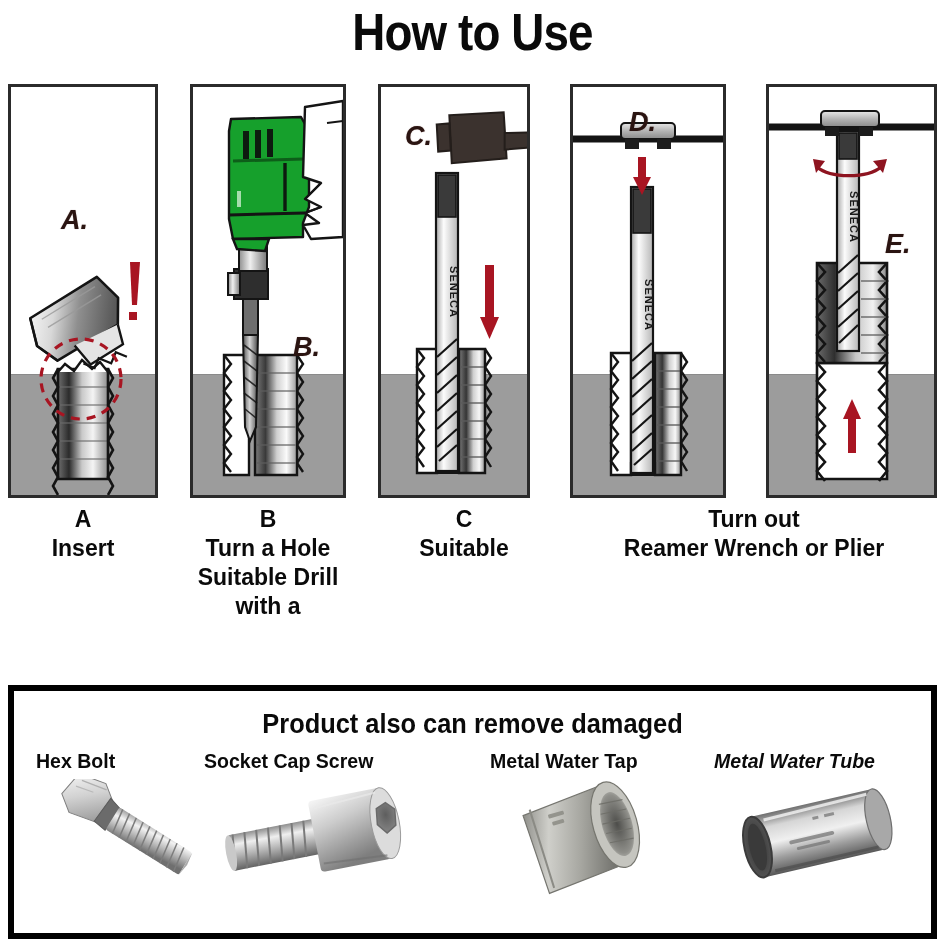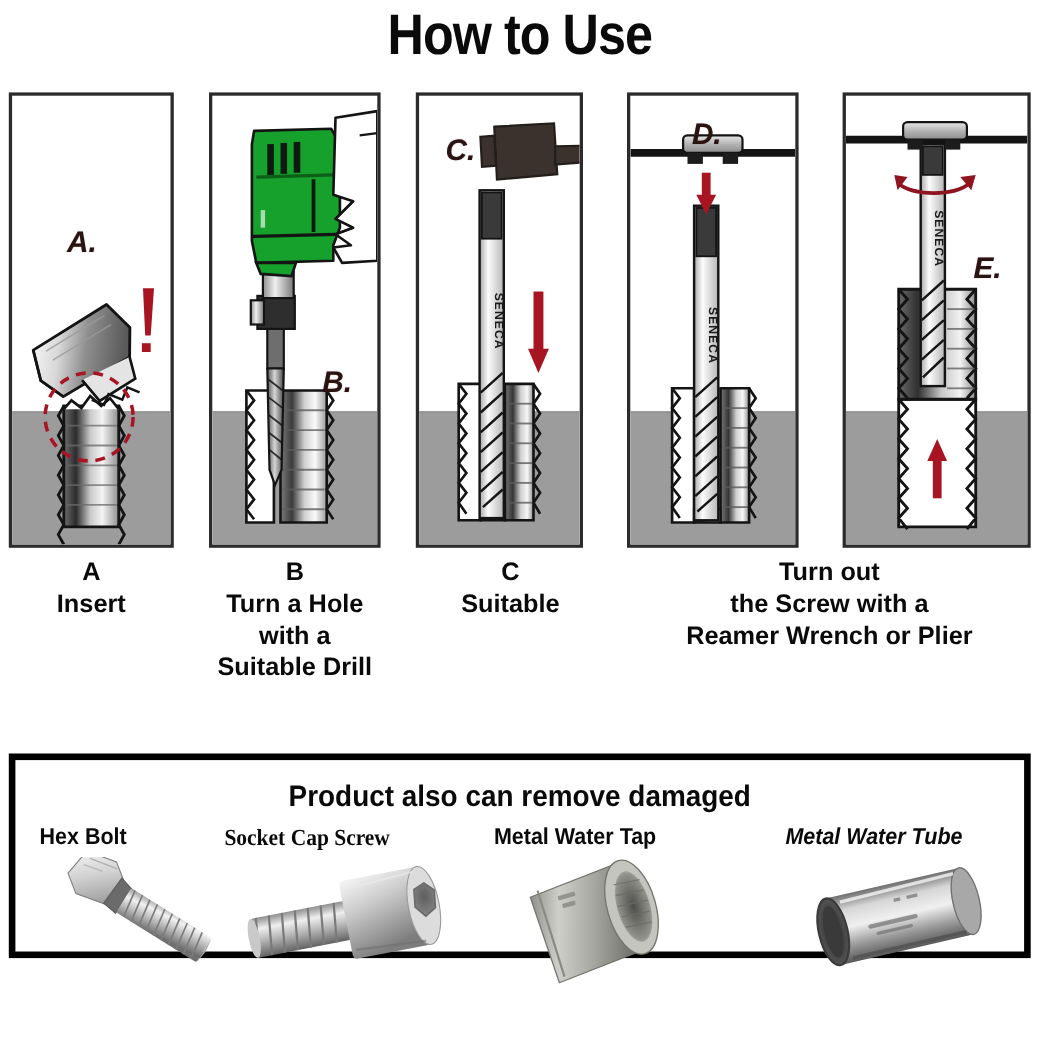--- a/index.html
+++ b/index.html
@@ -422,7 +422,6 @@
   </div>
   <div class="cap" style="left:570px;width:368px;">
     <span class="ltr">Turn out</span>
-    <span class="ltr">the Screw with a</span>
     <span class="ltr">Reamer Wrench or Plier</span>
   </div>
 </div>

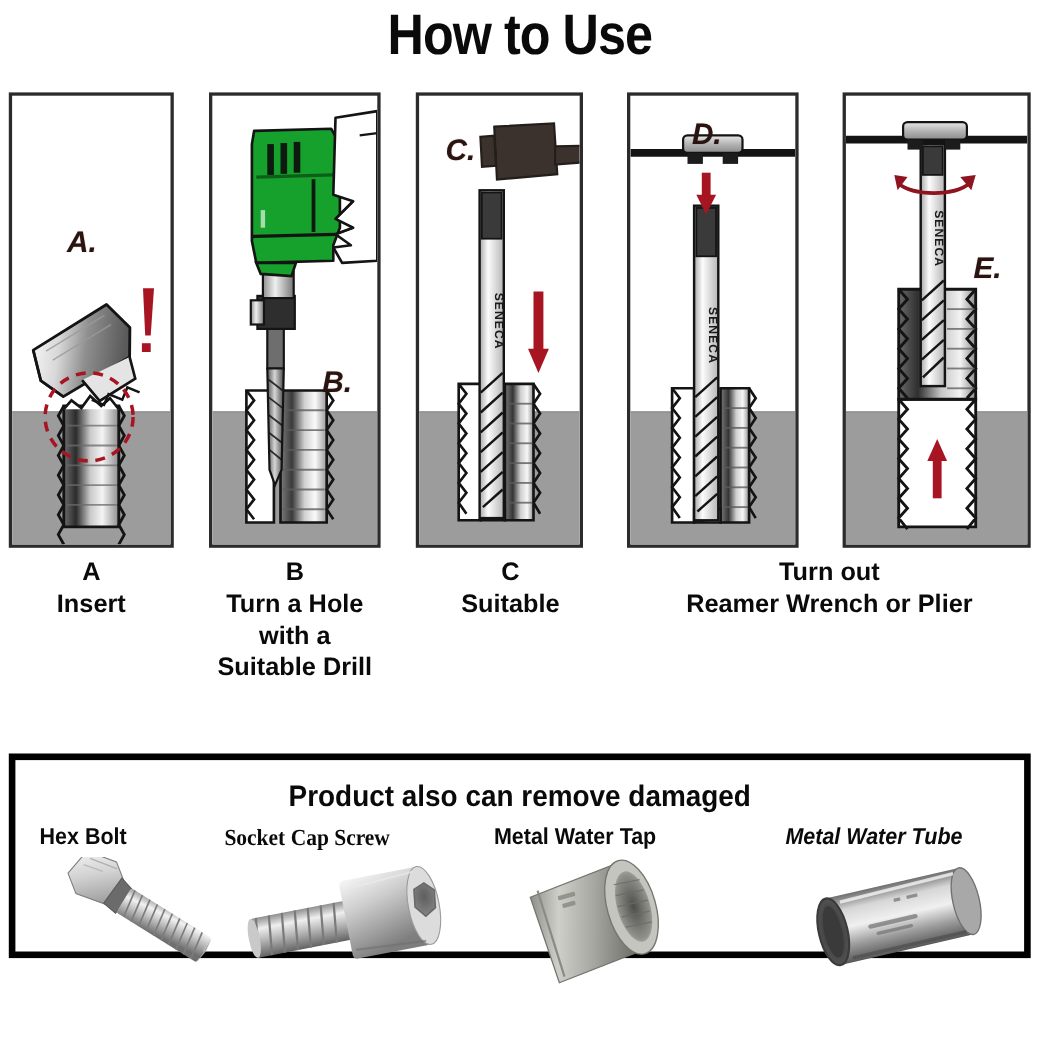--- a/index.html
+++ b/index.html
@@ -413,8 +413,8 @@
   <div class="cap" style="left:178px;width:180px;">
     <span class="ltr">B</span>
     <span class="ltr">Turn a Hole</span>
+    <span class="ltr">Suitable Drill</span>
     <span class="ltr">with a</span>
-    <span class="ltr">Suitable Drill</span>
   </div>
   <div class="cap" style="left:378px;width:172px;">
     <span class="ltr">C</span>

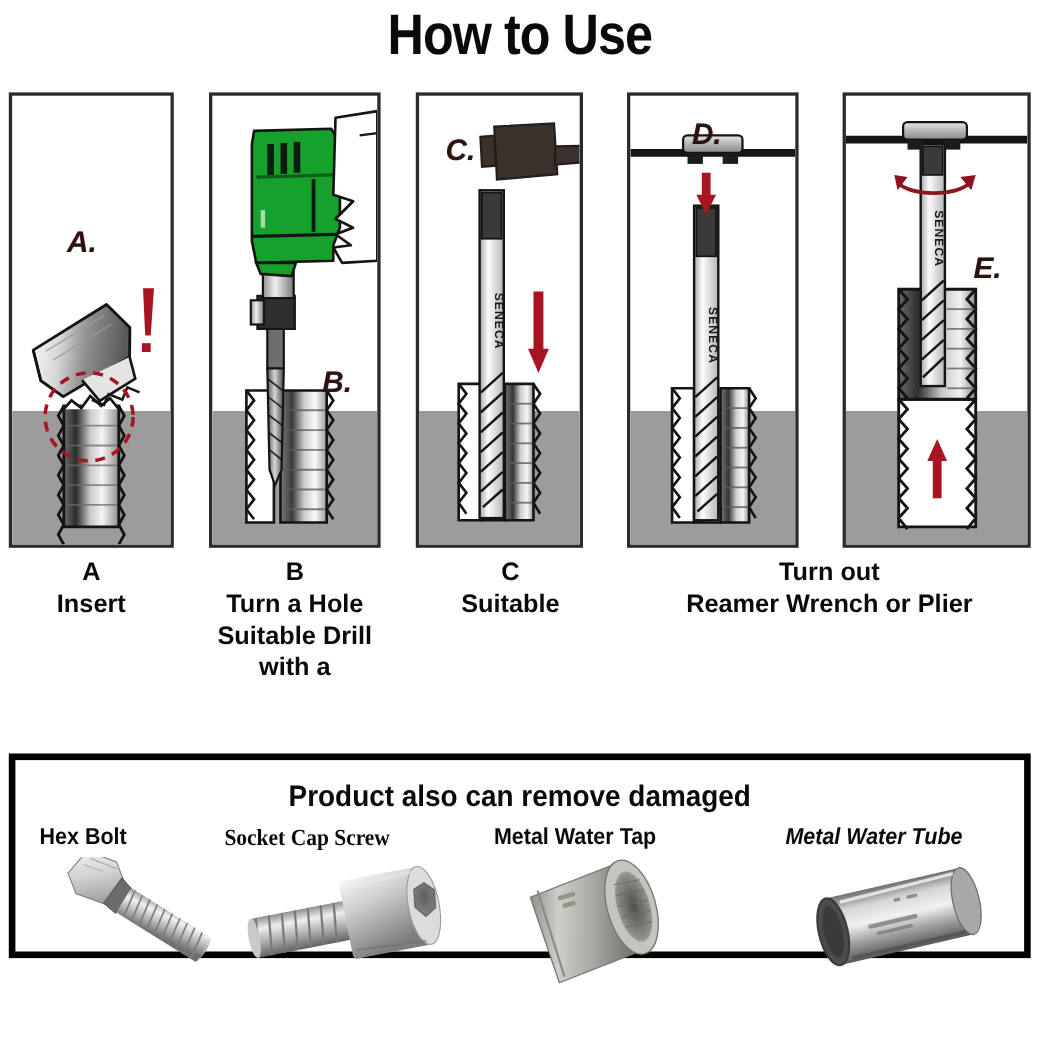--- a/index.html
+++ b/index.html
@@ -55,7 +55,7 @@
   
   #bottom{
     position:absolute;left:8px;top:685px;
-    width:929px;height:186px;
+    width:929px;height:254px;
     border:6px solid #000;
     box-sizing:border-box;
     background:#fff;

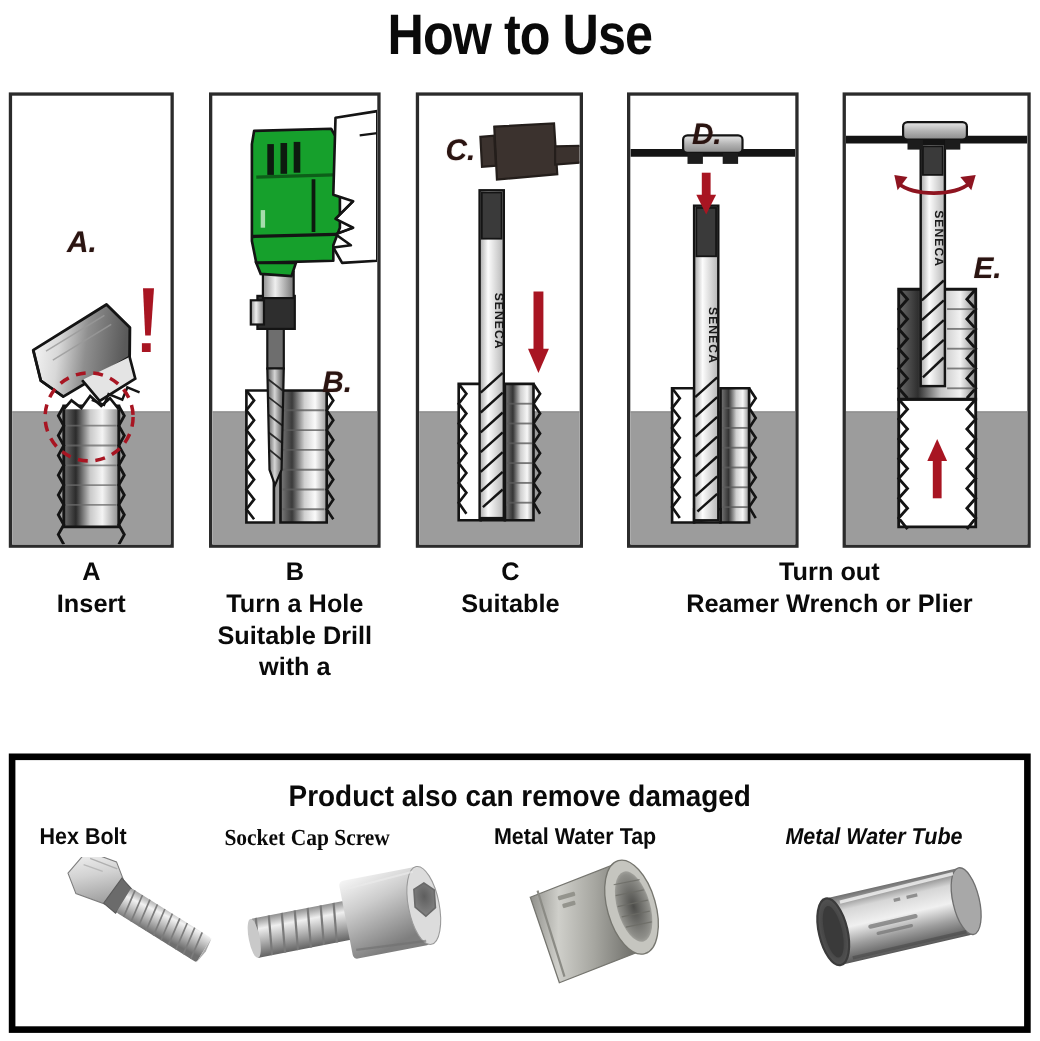--- a/index.html
+++ b/index.html
@@ -471,7 +471,7 @@
     </svg>
   </div>
 
-  <div class="prod" style="left:190px;font-family:Liberation Serif, serif;">
+  <div class="prod" style="left:190px;">
     <div class="prod-label">Socket Cap Screw</div>
     <svg class="prod-img" width="220" height="120" viewBox="0 0 220 120" style="left:10px;top:28px;">
       <defs>

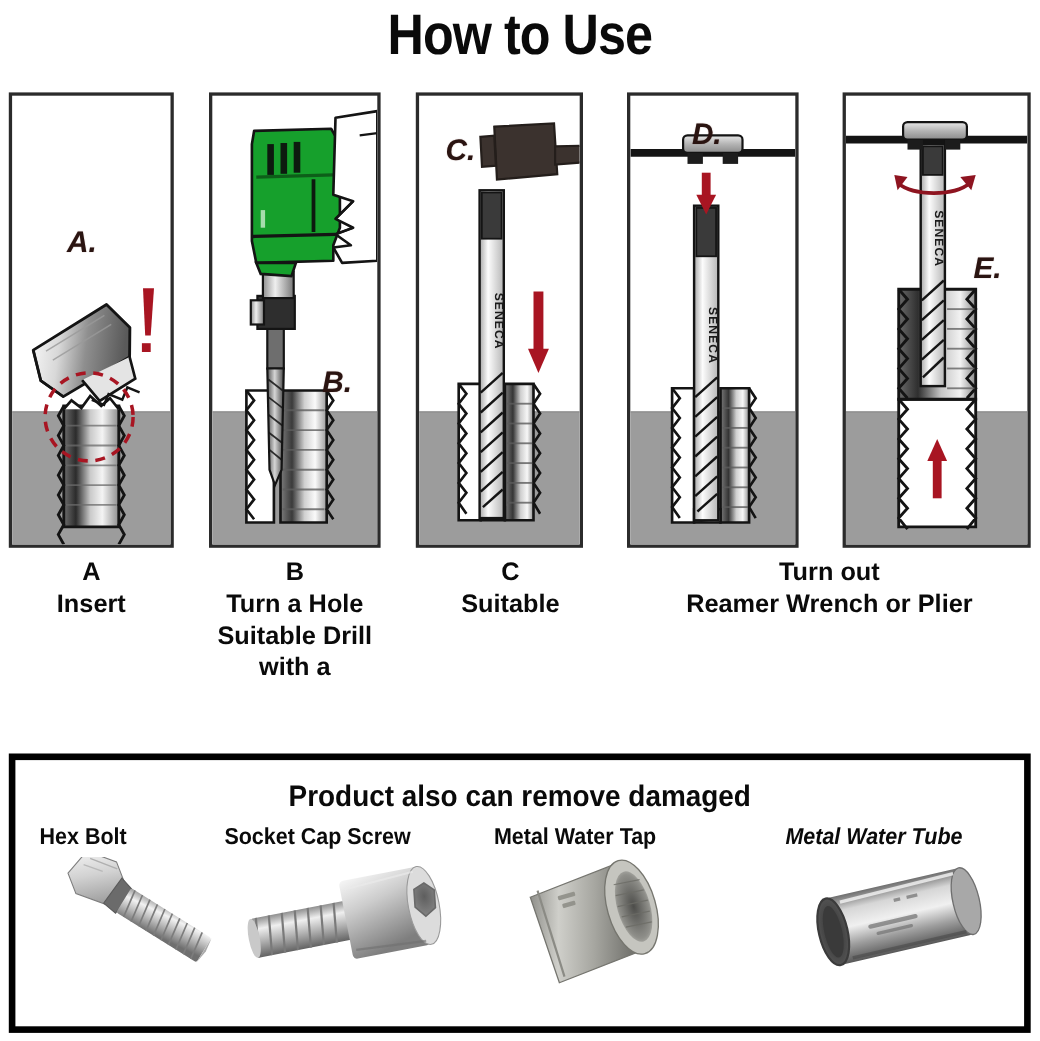--- a/index.html
+++ b/index.html
@@ -515,7 +515,7 @@
     </svg>
   </div>
 
-  <div class="prod" style="left:435px;text-align:center;">
+  <div class="prod" style="left:476px;text-align:center;">
     <div class="prod-label">Metal Water Tap</div>
     <svg class="prod-img" width="170" height="120" viewBox="0 0 170 120" style="left:18px;top:26px;">
       <defs>

